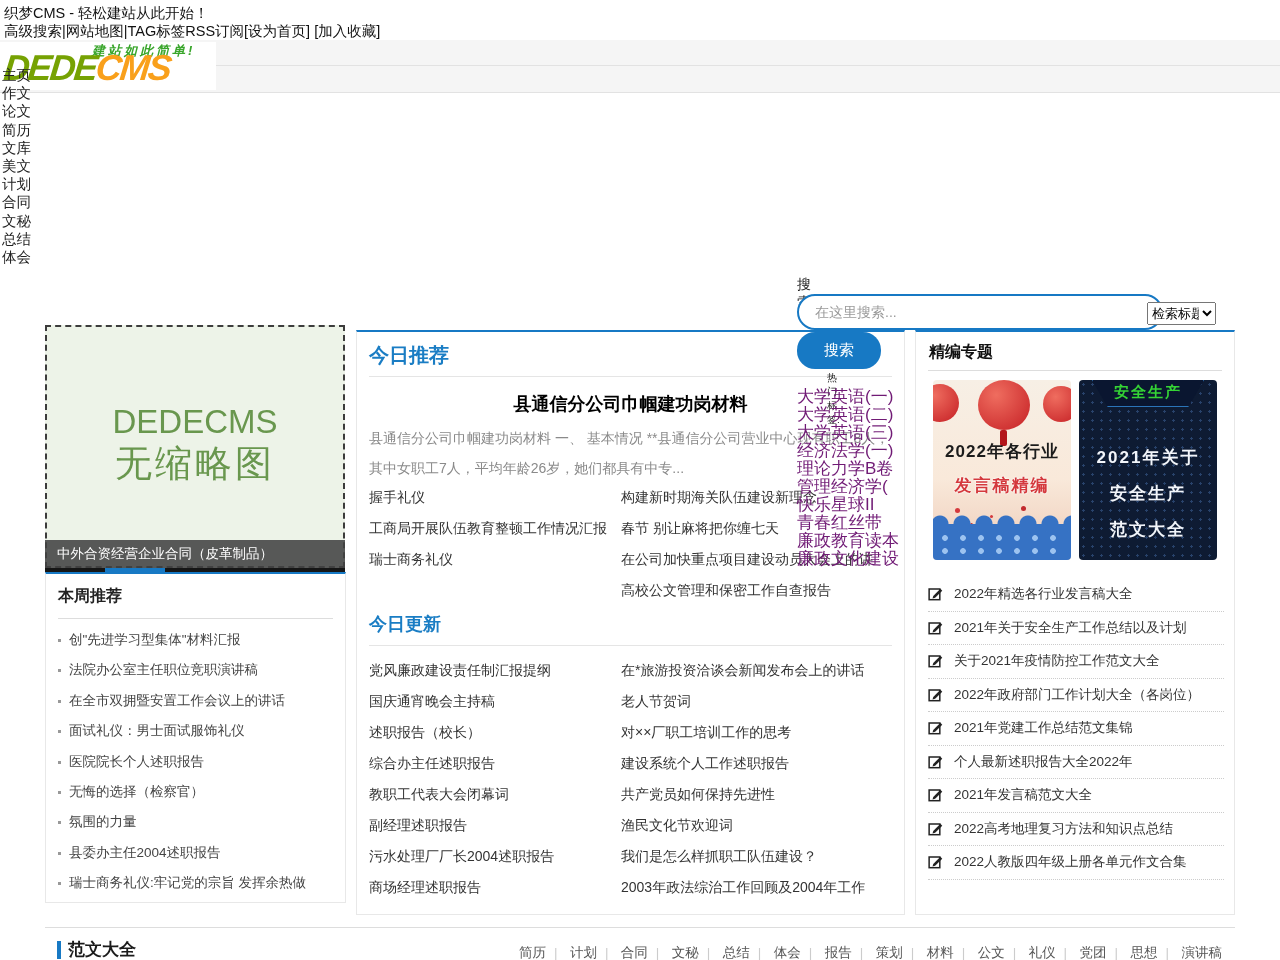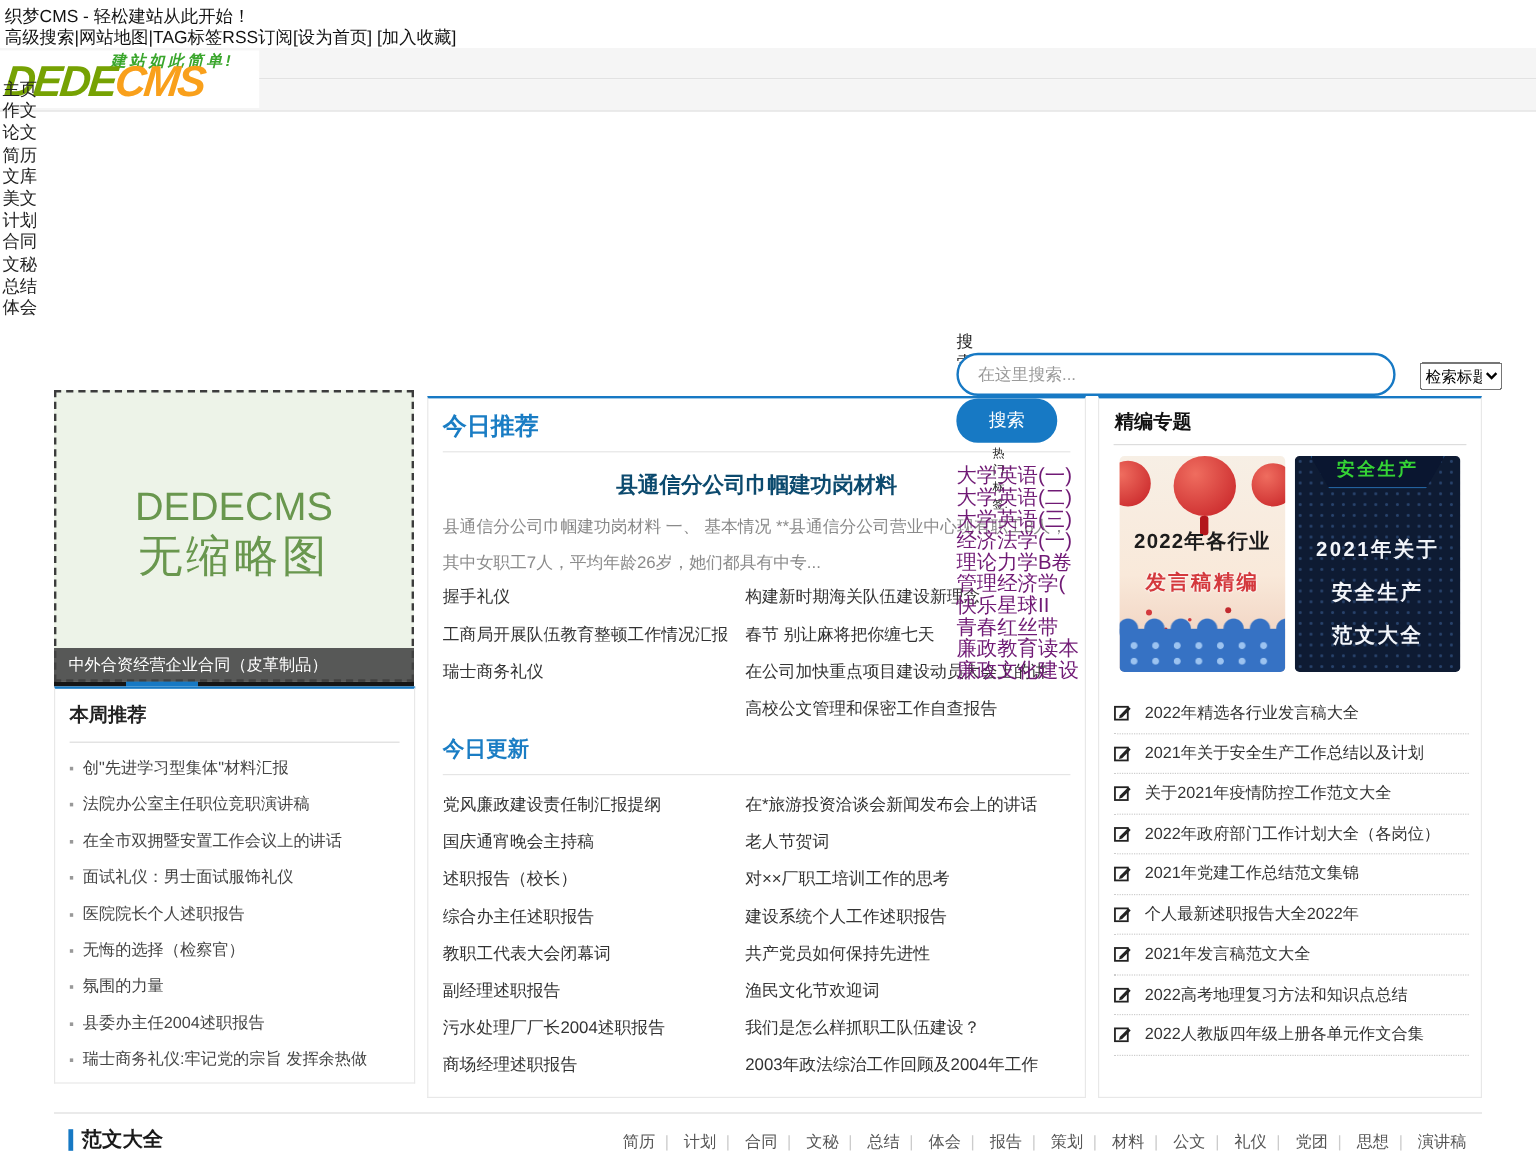--- a/index.html
+++ b/index.html
@@ -32,7 +32,7 @@
            border:2.5px solid #1779c4;border-radius:18px;padding:0 16px;font-size:14px;color:#333;
            background:#fff;outline:none;font-family:inherit;}
   .s-input::placeholder{color:#9a9a9a;}
-  .s-select{position:absolute;left:1183px;top:302px;width:69px;height:23px;font-size:13px;font-family:inherit;}
+  .s-select{position:absolute;left:1147px;top:302px;width:69px;height:23px;font-size:13px;font-family:inherit;}
   .s-btn{position:absolute;left:797px;top:332px;width:84px;height:37px;background:#1779c4;border:none;
          border-radius:18px;color:#fff;font-size:15px;font-family:inherit;cursor:pointer;}
   .s-tags-label{position:absolute;left:797px;top:371px;font-size:10px;color:#222;margin-left:30px;}

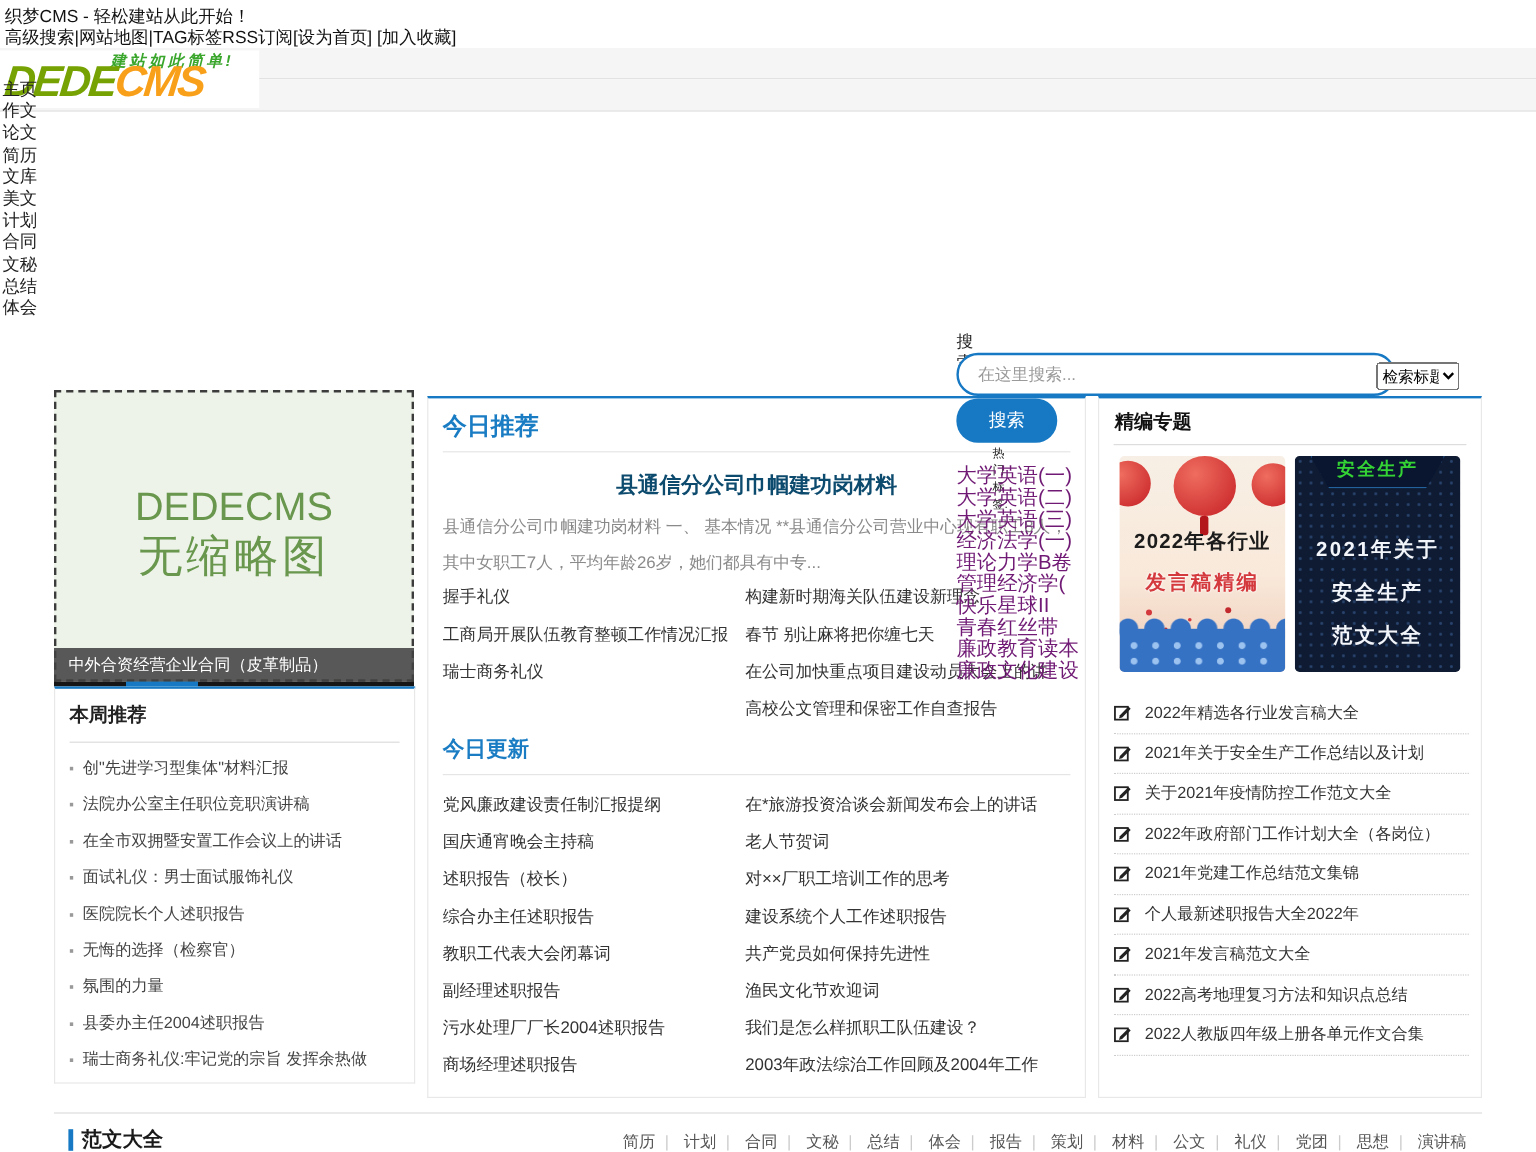--- a/index.html
+++ b/index.html
@@ -65,7 +65,7 @@
   
   .t-title{position:absolute;left:12px;top:10px;font-size:20px;font-weight:bold;color:#1a7dc4;}
   .t-div1{position:absolute;left:12px;right:12px;top:44px;border-top:1px solid #e5e5e5;}
-  .t-headline{position:absolute;left:0;right:0;top:60px;text-align:center;font-size:18px;font-weight:bold;color:#0c4a6e;cursor:pointer;}
+  .t-headline{position:absolute;left:0;right:0;top:60px;text-align:center;font-size:18px;font-weight:bold;color:#000000;cursor:pointer;}
   .t-summary{position:absolute;left:12px;top:91px;width:527px;font-size:14px;color:#8a8a8a;line-height:30px;}
   .t-col{position:absolute;top:150px;}
   .t-col.l{left:12px;} .t-col.r{left:264px;}

